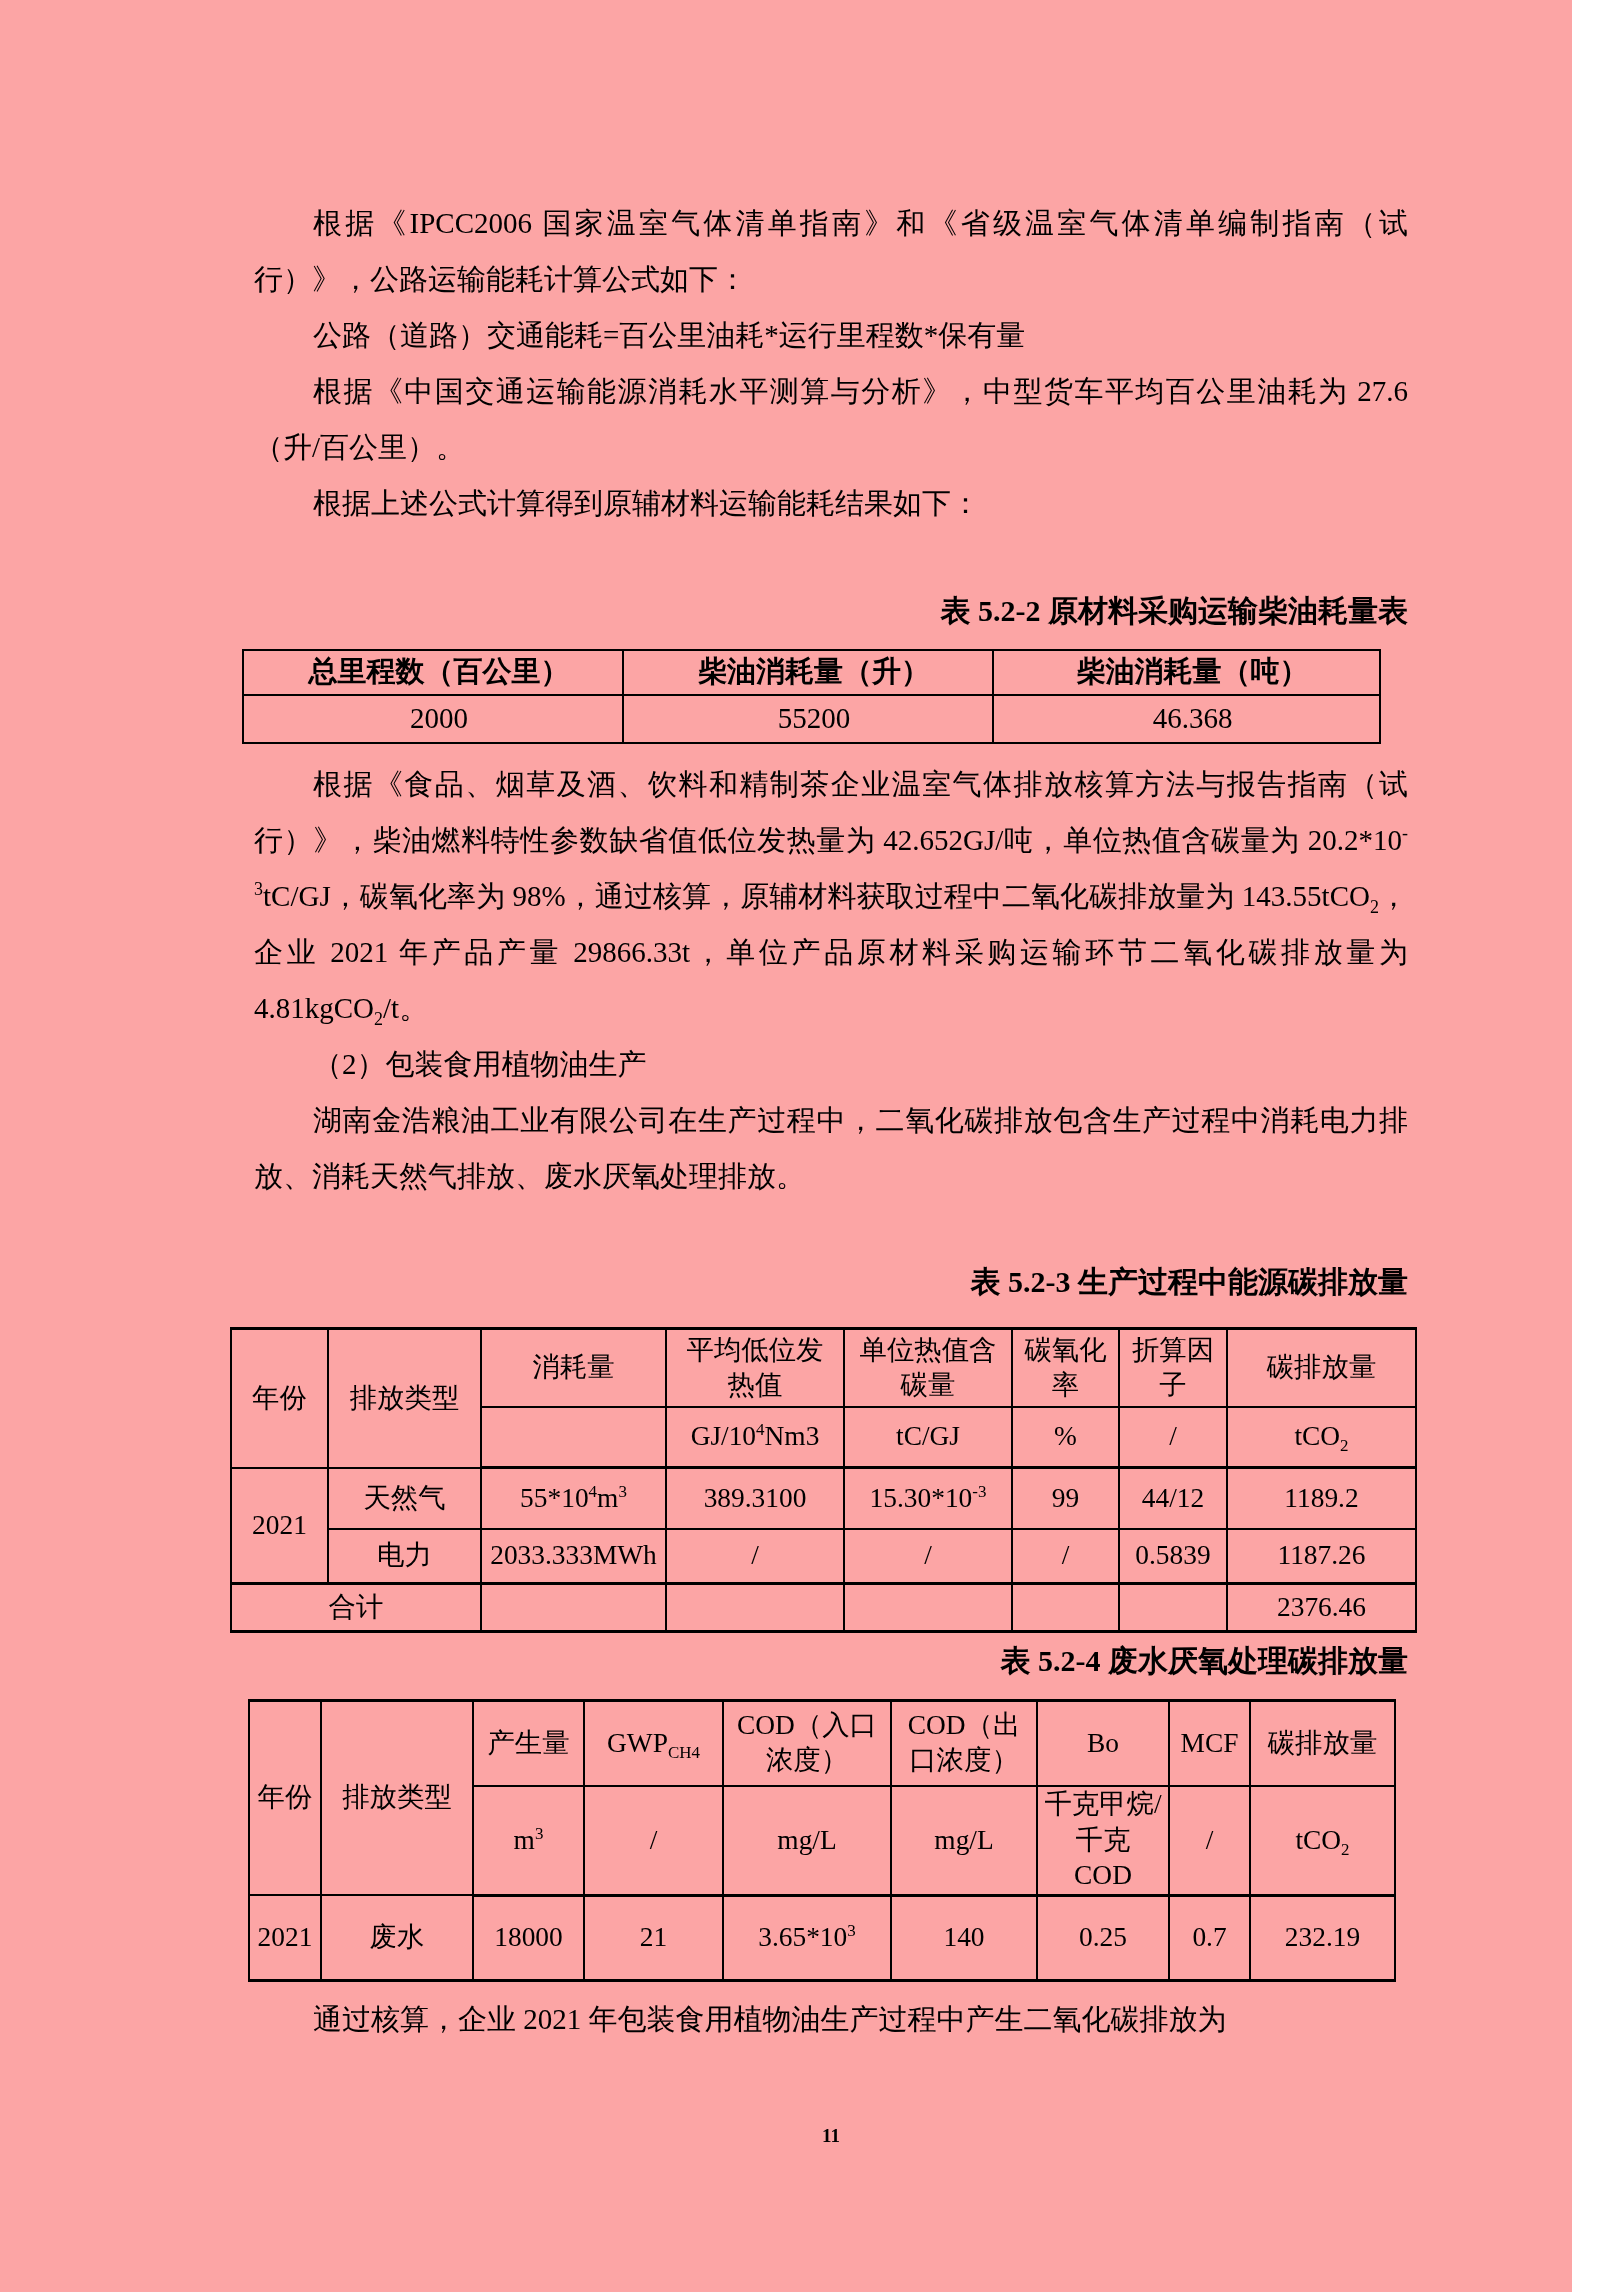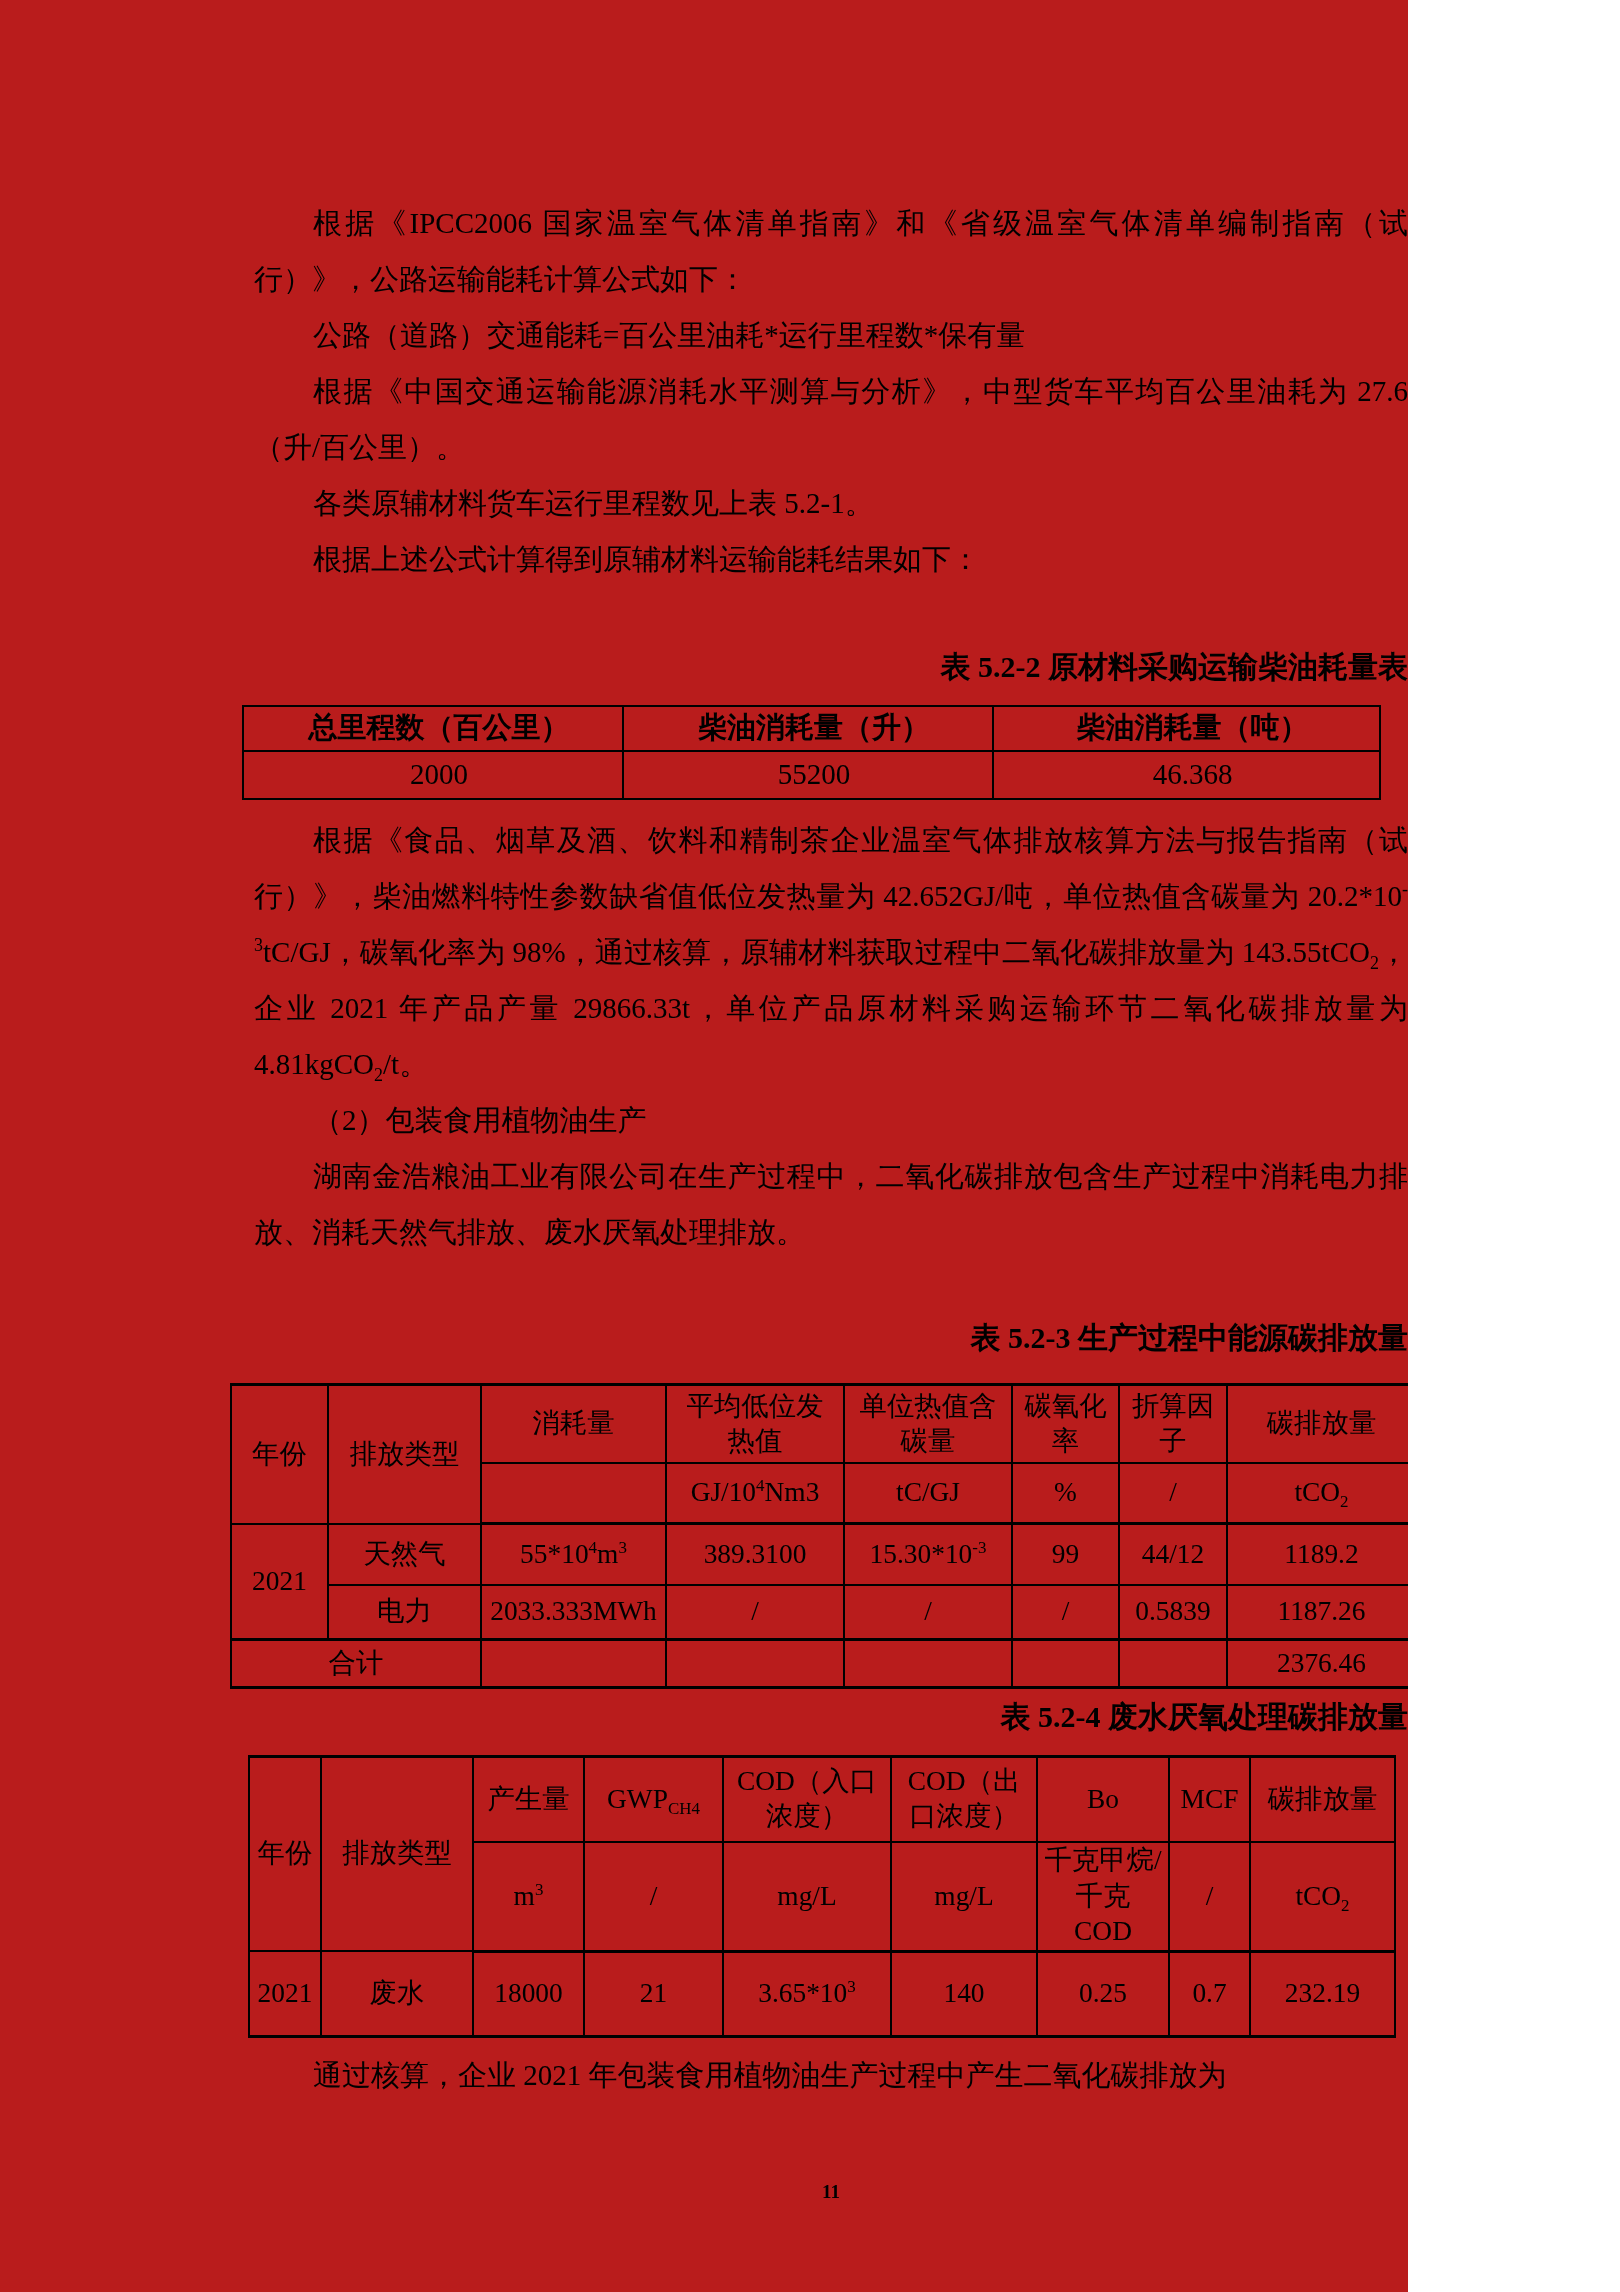--- a/index.html
+++ b/index.html
@@ -5,8 +5,8 @@
   html,body { margin:0; padding:0; background:#ffffff; }
   .page {
     position:relative;
-    width:1408px; height:2293px;
-    background:#b91c1c;
+    width:1572px; height:2293px;
+    background:#fca5a5;
     color:#000;
     font-family:"Liberation Serif","DejaVu Serif",serif;
     overflow:hidden;

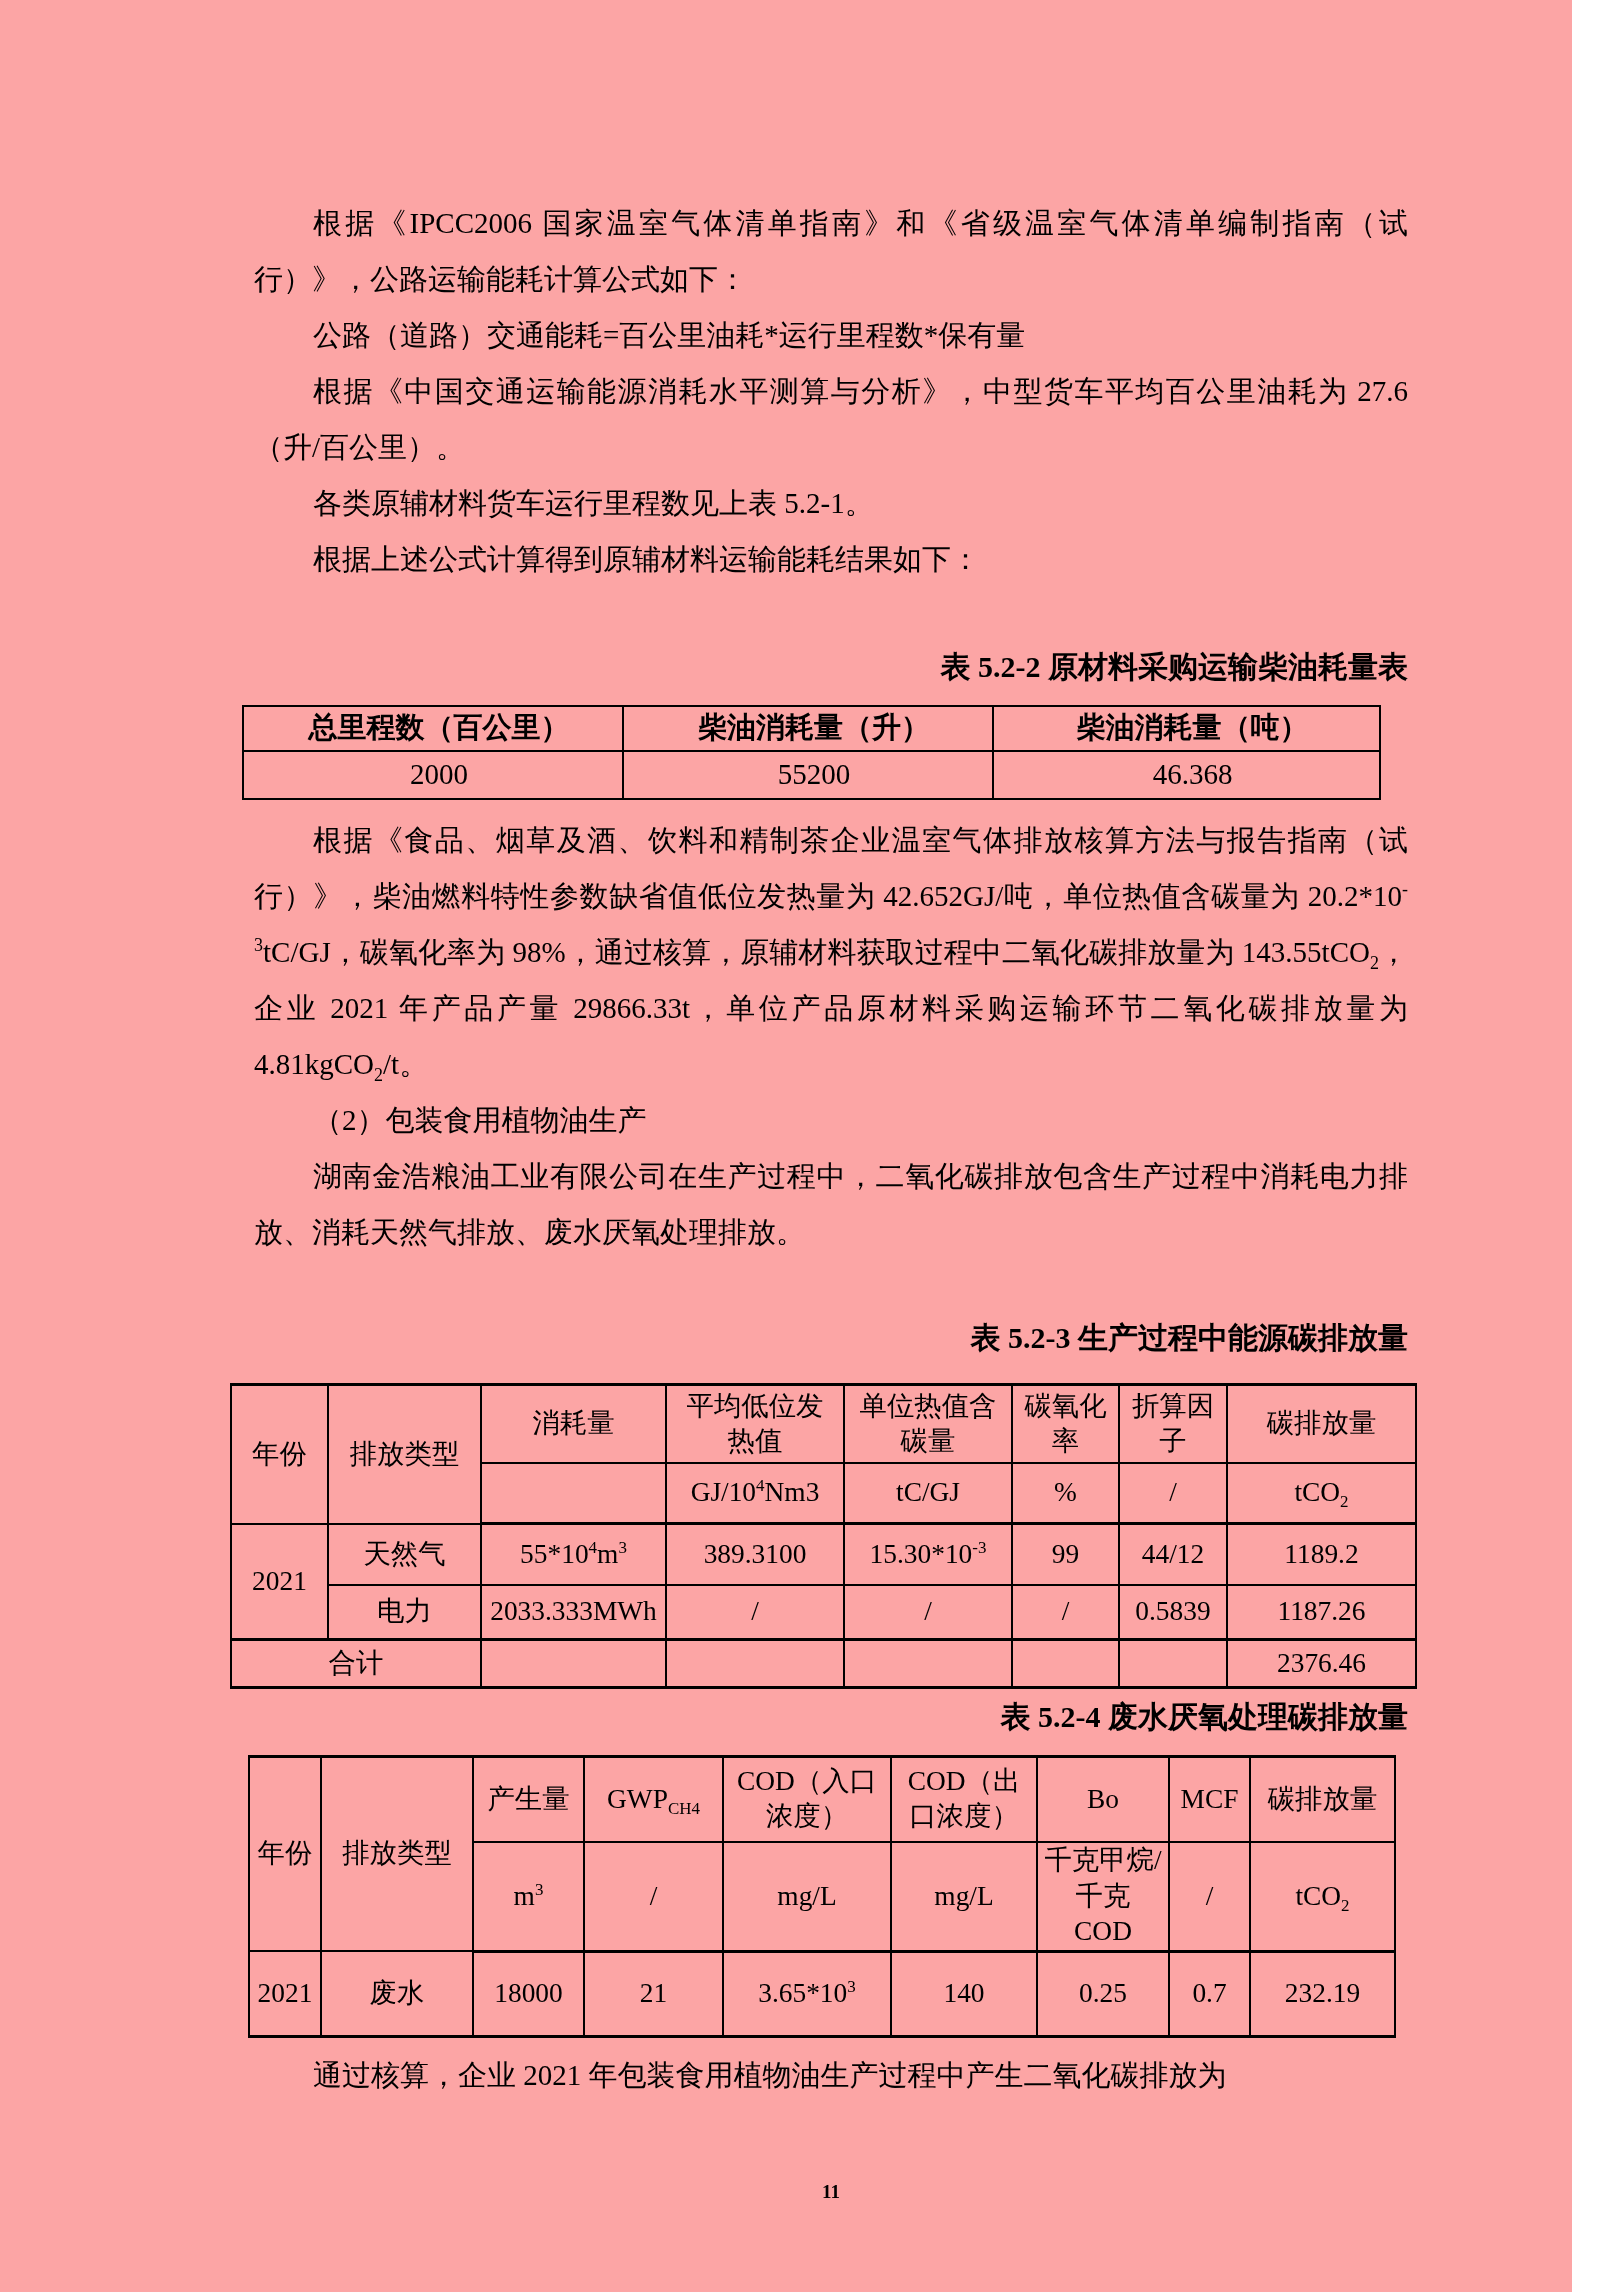--- a/index.html
+++ b/index.html
@@ -79,7 +79,6 @@
       <p class="indent">根据《IPCC2006 国家温室气体清单指南》和《省级温室气体清单编制指南（试行）》，公路运输能耗计算公式如下：</p>
       <p class="indent">公路（道路）交通能耗=百公里油耗*运行里程数*保有量</p>
       <p class="indent">根据《中国交通运输能源消耗水平测算与分析》，中型货车平均百公里油耗为 27.6（升/百公里）。</p>
-      <p class="indent">各类原辅材料货车运行里程数见上表 5.2-1。</p>
       <p class="indent">根据上述公式计算得到原辅材料运输能耗结果如下：</p>
     </div>
 

